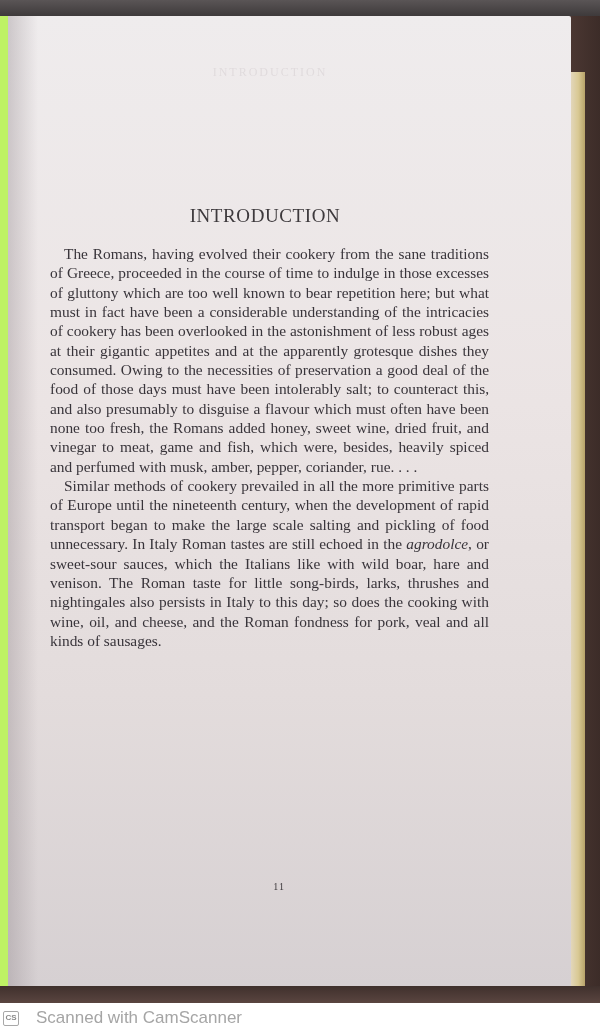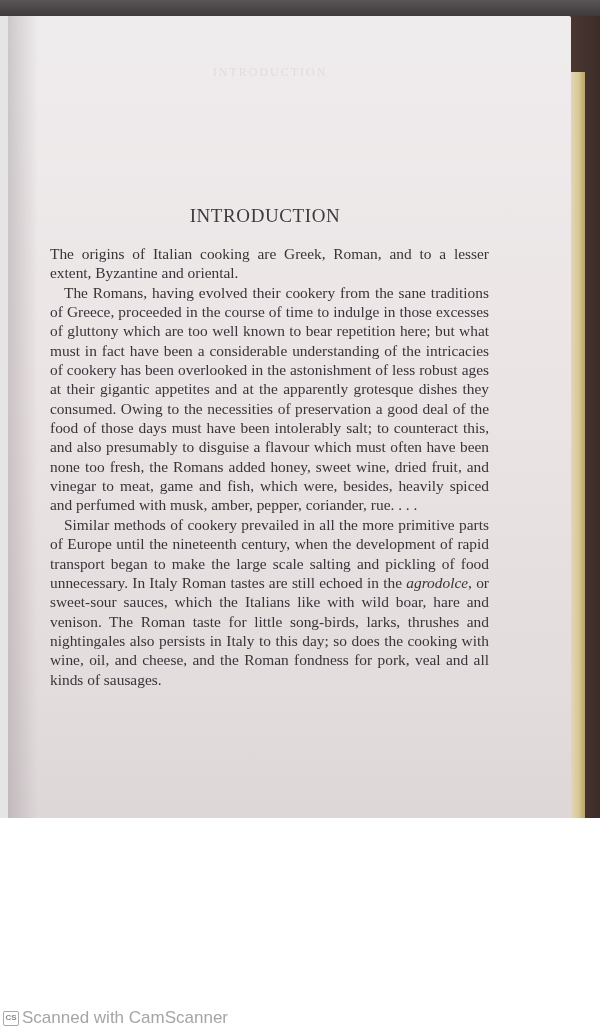--- a/index.html
+++ b/index.html
@@ -4,7 +4,7 @@
 <style>
   html, body { margin:0; padding:0; }
   body { width:600px; height:1030px; position:relative; overflow:hidden; background:#ffffff; font-family:"Liberation Serif", serif; }
-  .photo { position:absolute; left:0; top:0; width:600px; height:818px; background:#e5e5e5; overflow:hidden;font-family:Liberation Serif, serif; }
+  .photo { position:absolute; left:0; top:0; width:600px; height:1003px; background:#bef264; overflow:hidden;font-family:Liberation Serif, serif; }
   .photo-top { position:absolute; left:0; top:0; width:600px; height:16px; background:linear-gradient(#5a5556,#3e3a3b); }
   .right-dark { position:absolute; left:568px; top:16px; width:32px; height:987px; background:linear-gradient(90deg,#4c3833,#3c2c28); }
   .page-edge { position:absolute; left:568px; top:72px; width:17px; height:920px; background:linear-gradient(90deg,#e6dccb,#d9c994 60%,#b7a36a); }

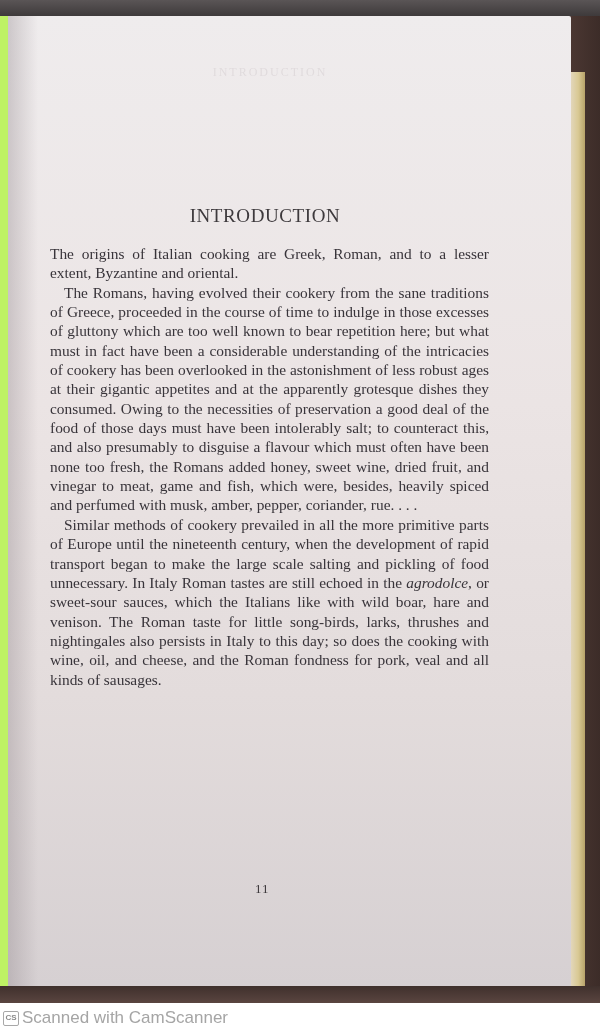--- a/index.html
+++ b/index.html
@@ -40,7 +40,6 @@
   <h1 class="title" style="margin:0;font-weight:normal;">INTRODUCTION</h1>
 
   <div class="body-text">
-    <p>The origins of Italian cooking are Greek, Roman, and to a lesser extent, Byzantine and oriental.</p>
     <p class="indent">The Romans, having evolved their cookery from the sane traditions of Greece, proceeded in the course of time to indulge in those excesses of gluttony which are too well known to bear repetition here; but what must in fact have been a considerable understanding of the intricacies of cookery has been overlooked in the astonishment of less robust ages at their gigantic appetites and at the apparently grotesque dishes they consumed.  Owing to the necessities of preservation a good deal of the food of those days must have been intolerably salt; to counteract this, and also presumably to disguise a flavour which must often have been none too fresh, the Romans added honey, sweet wine, dried fruit, and vinegar to meat, game and fish, which were, besides, heavily spiced and perfumed with musk, amber, pepper, coriander, rue. . . .</p>
     <p class="indent"><span>Similar methods of cookery prevailed in all the more primitive parts of Europe until the nineteenth century, when the development of rapid transport began to make the large scale salting and pickling of food unnecessary.  In Italy Roman tastes are still echoed in the </span><em>agrodolce</em><span>, or sweet-sour sauces, which the Italians like with wild boar, hare and venison.  The Roman taste for little song-birds, larks, thrushes and nightingales also persists in Italy to this day; so does the cooking with wine, oil, and cheese, and the Roman fondness for pork, veal and all kinds of sausages.</span></p>
   </div>

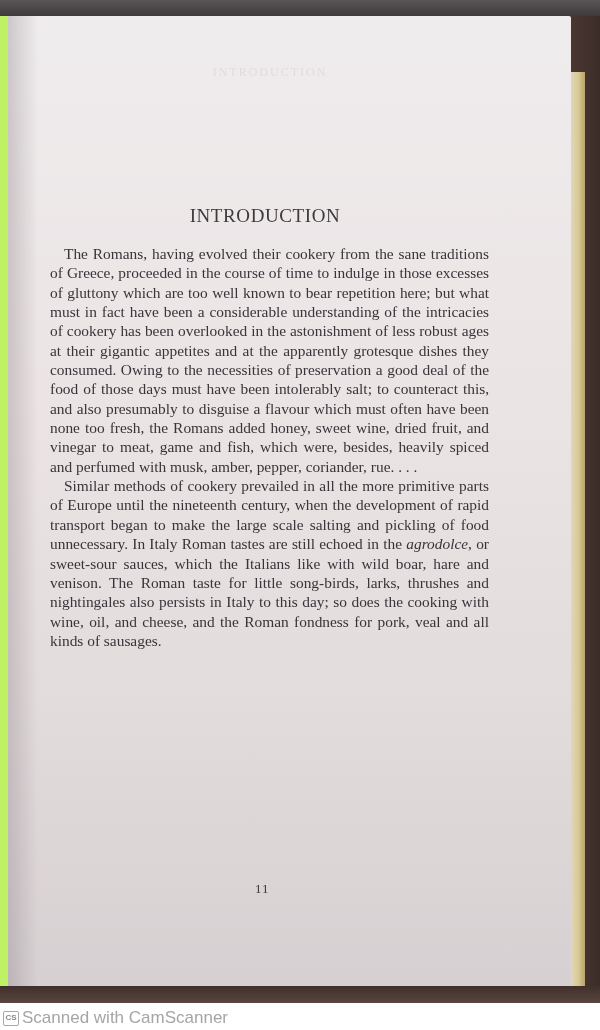--- a/index.html
+++ b/index.html
@@ -19,7 +19,7 @@
   .body-text p { margin:0; }
   .body-text p.indent { text-indent:14px; }
   .body-text em { font-style:italic; }
-  .folio { position:absolute; left:255px; top:881px; width:30px; text-align:left; font-size:13px; letter-spacing:1px; color:#3d393c; }
+  .folio { position:absolute; left:255px; top:881px; width:30px; text-align:right; font-size:10px; letter-spacing:1px; color:#3d393c; }
   .watermark { position:absolute; left:3px; top:1009px; height:18px; display:flex; align-items:center; gap:3px; }
   .cs-logo { width:14px; height:13px; border:1px solid #a8a8a8; border-radius:2px; font-family:"Liberation Sans", sans-serif; font-size:8px; font-weight:bold; color:#8a8a8a; display:flex; align-items:center; justify-content:center; line-height:1; }
   .wm-text { font-family:"Liberation Sans", sans-serif; font-size:17px; color:#a5a5a5; }

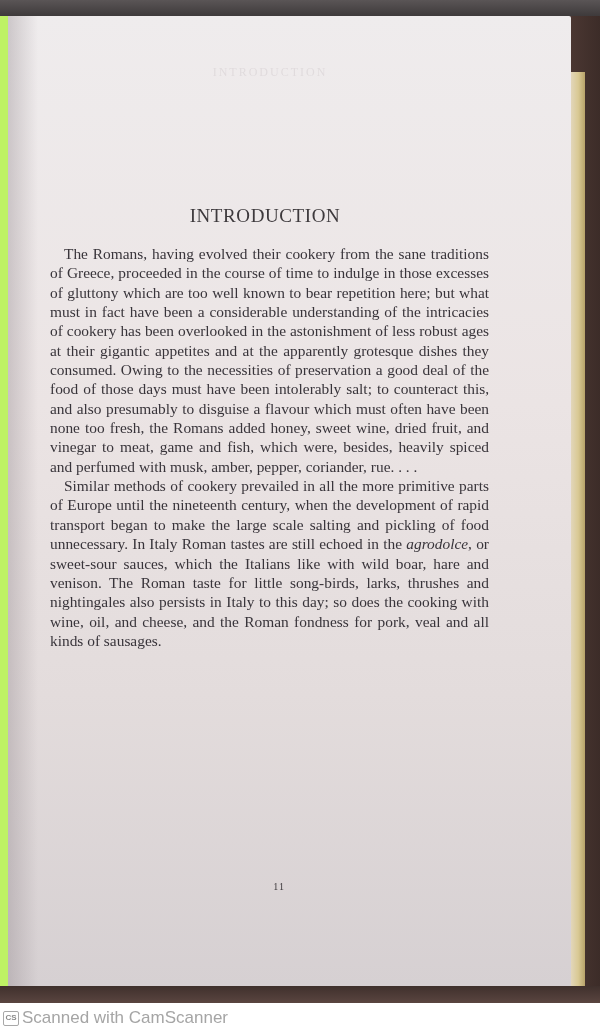--- a/index.html
+++ b/index.html
@@ -20,7 +20,7 @@
   .body-text p.indent { text-indent:14px; }
   .body-text em { font-style:italic; }
   .folio { position:absolute; left:255px; top:881px; width:30px; text-align:right; font-size:10px; letter-spacing:1px; color:#3d393c; }
-  .watermark { position:absolute; left:3px; top:1009px; height:18px; display:flex; align-items:center; gap:3px; }
+  .watermark { position:absolute; left:3px; top:1009px; height:18px; display:flex; align-items:center; gap:17px; }
   .cs-logo { width:14px; height:13px; border:1px solid #a8a8a8; border-radius:2px; font-family:"Liberation Sans", sans-serif; font-size:8px; font-weight:bold; color:#8a8a8a; display:flex; align-items:center; justify-content:center; line-height:1; }
   .wm-text { font-family:"Liberation Sans", sans-serif; font-size:17px; color:#a5a5a5; }
 </style>

